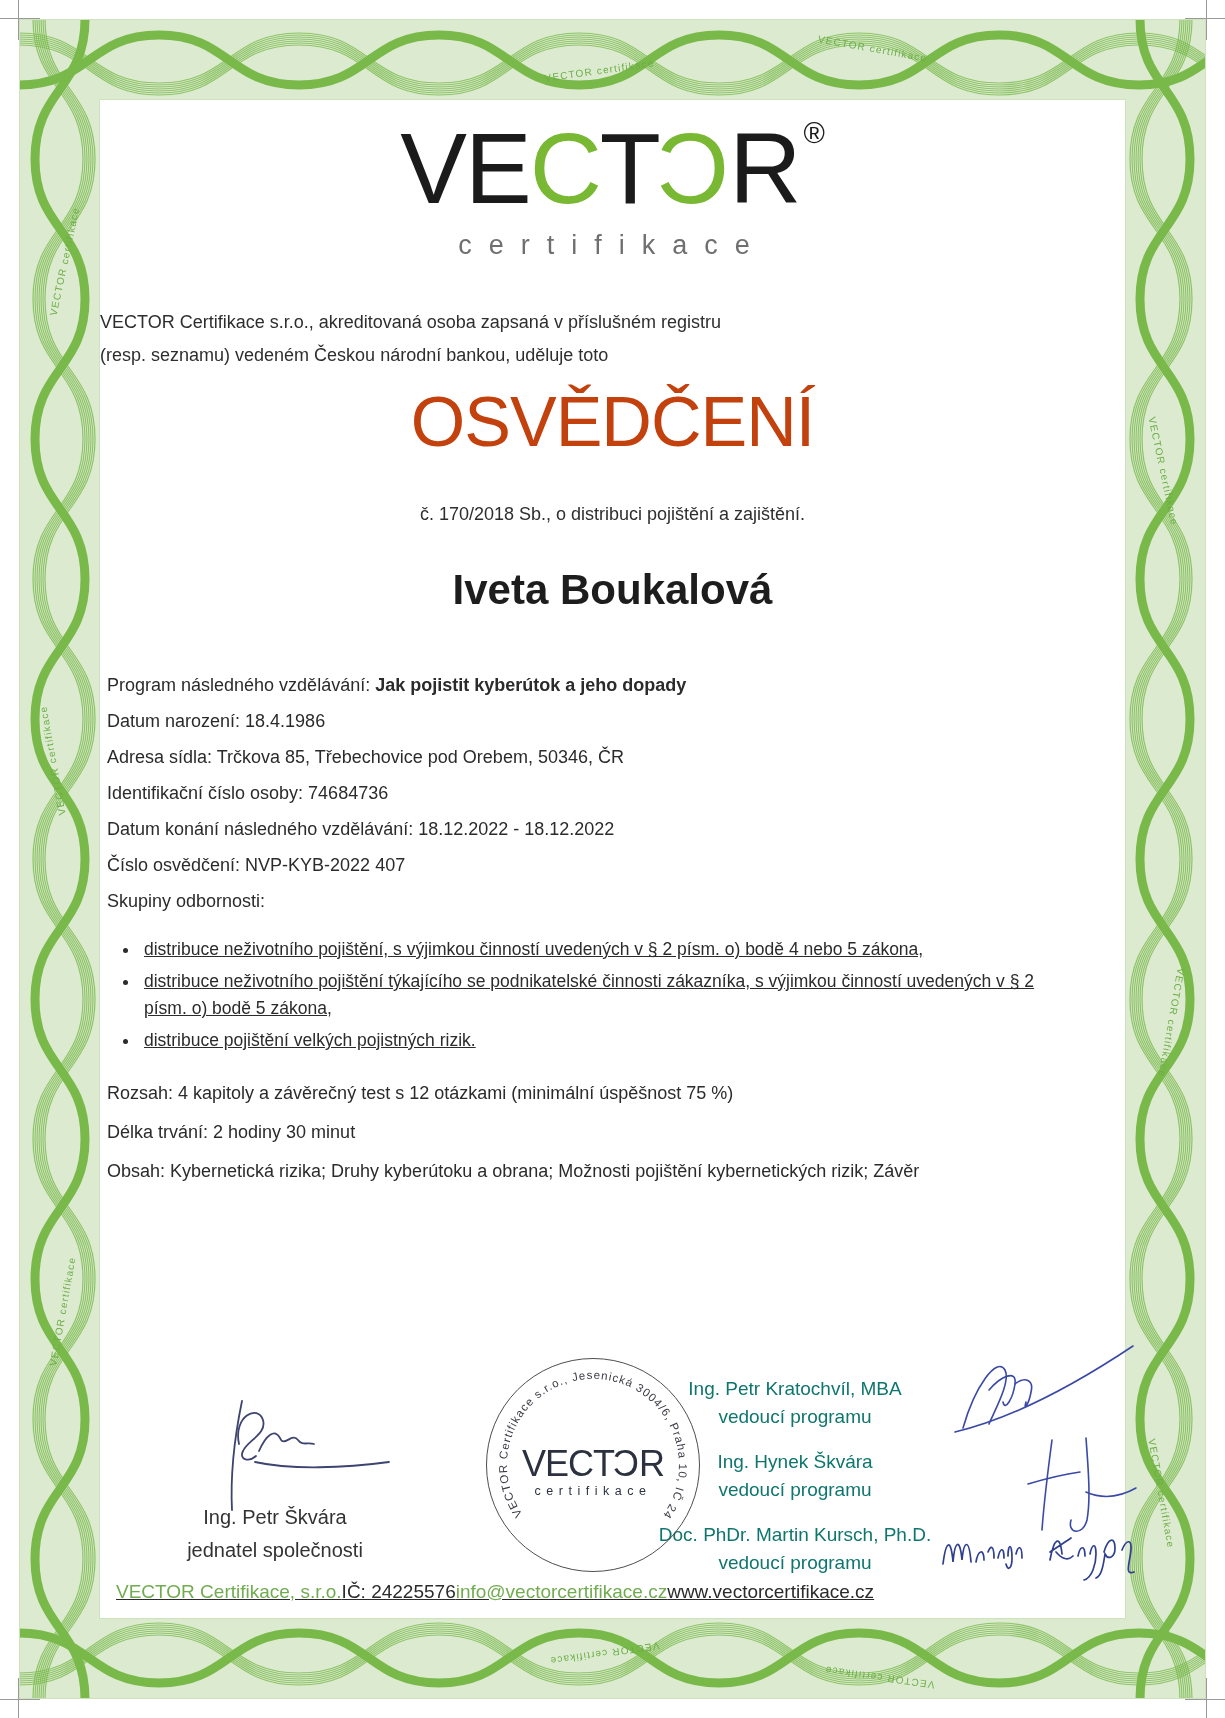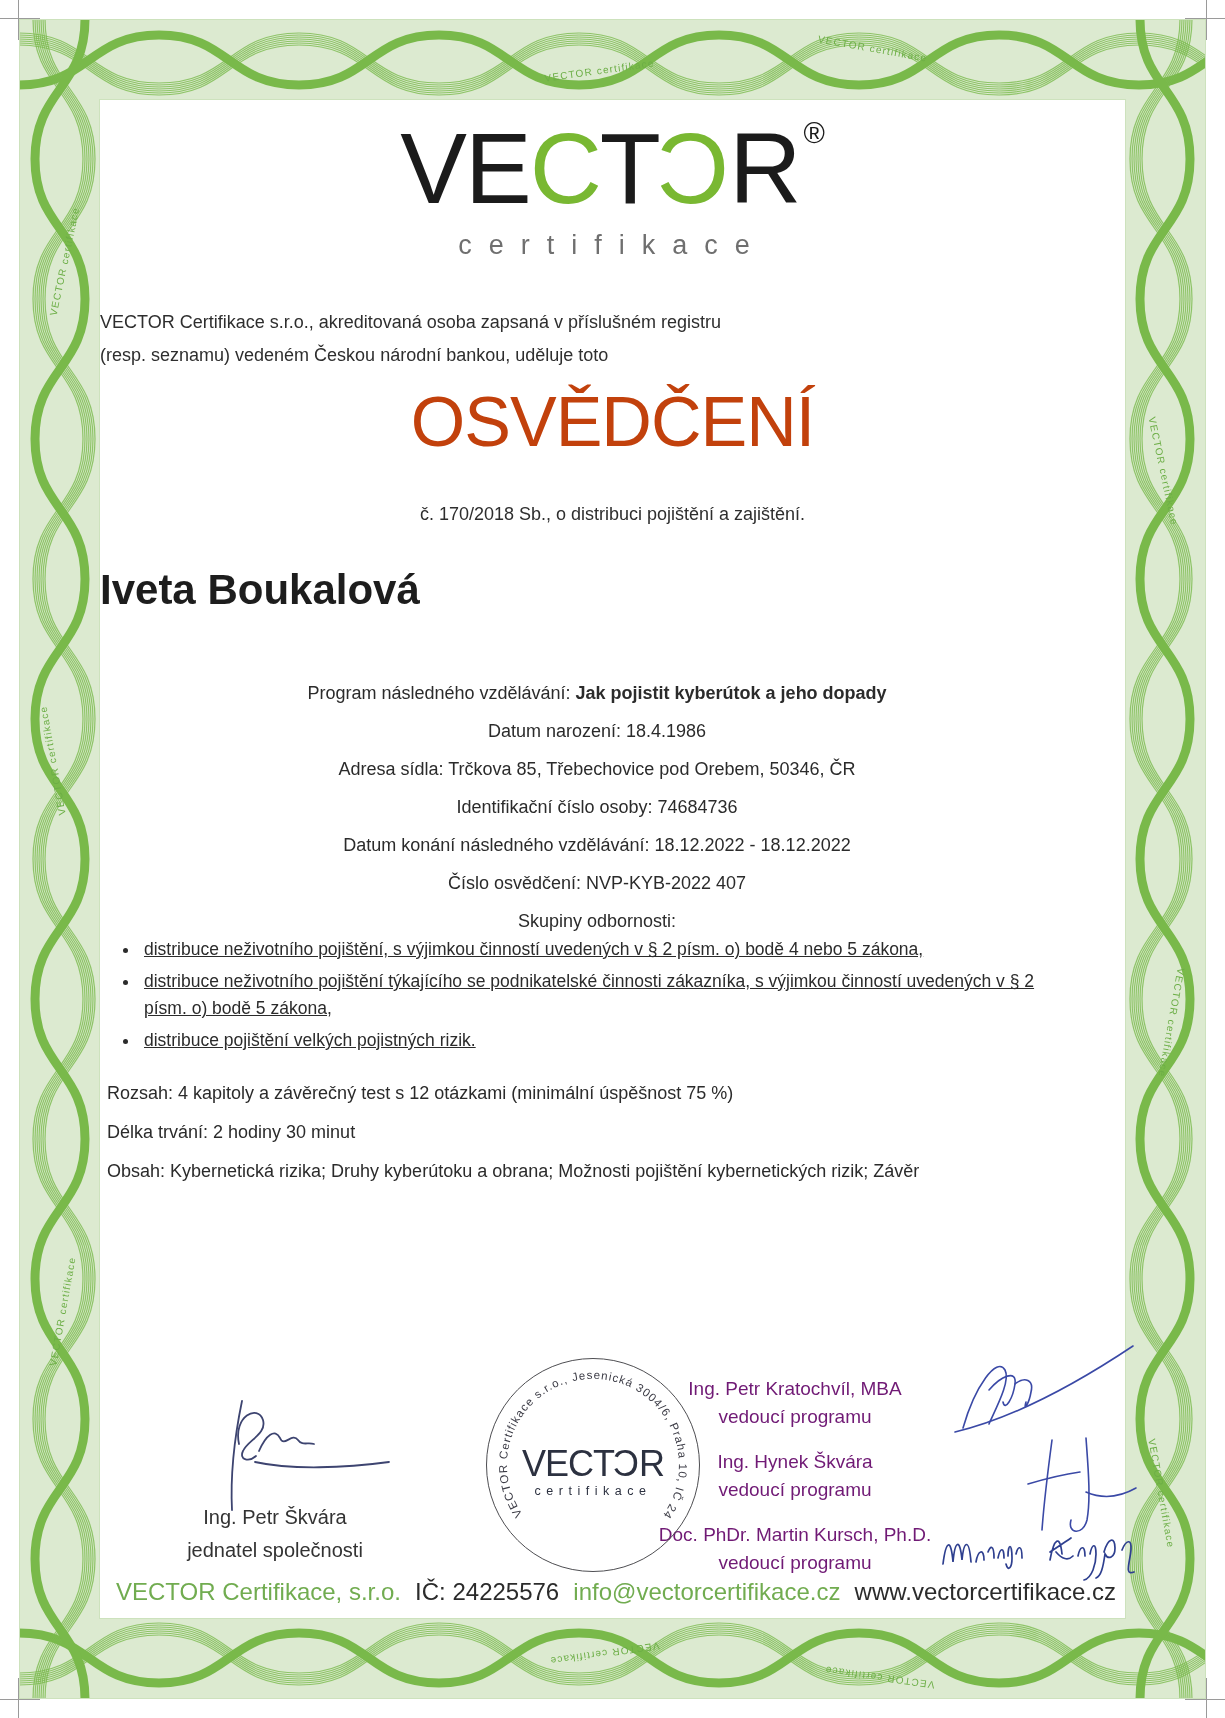--- a/index.html
+++ b/index.html
@@ -36,7 +36,7 @@
   .cert-subtitle { position:absolute; left:100px; top:498px; width:1025px; text-align:center;
     font-size:18px; line-height:33px; color:#2e2e2e; }
 
-  .recipient { position:absolute; left:100px; top:566px; width:1025px; 
+  .recipient { position:absolute; left:100px; top:566px; width:1025px; text-align:center;
     font-size:42px; font-weight:bold; color:#1d1d1d; }
 
   .details { position:absolute; left:107px; top:666px; width:980px;

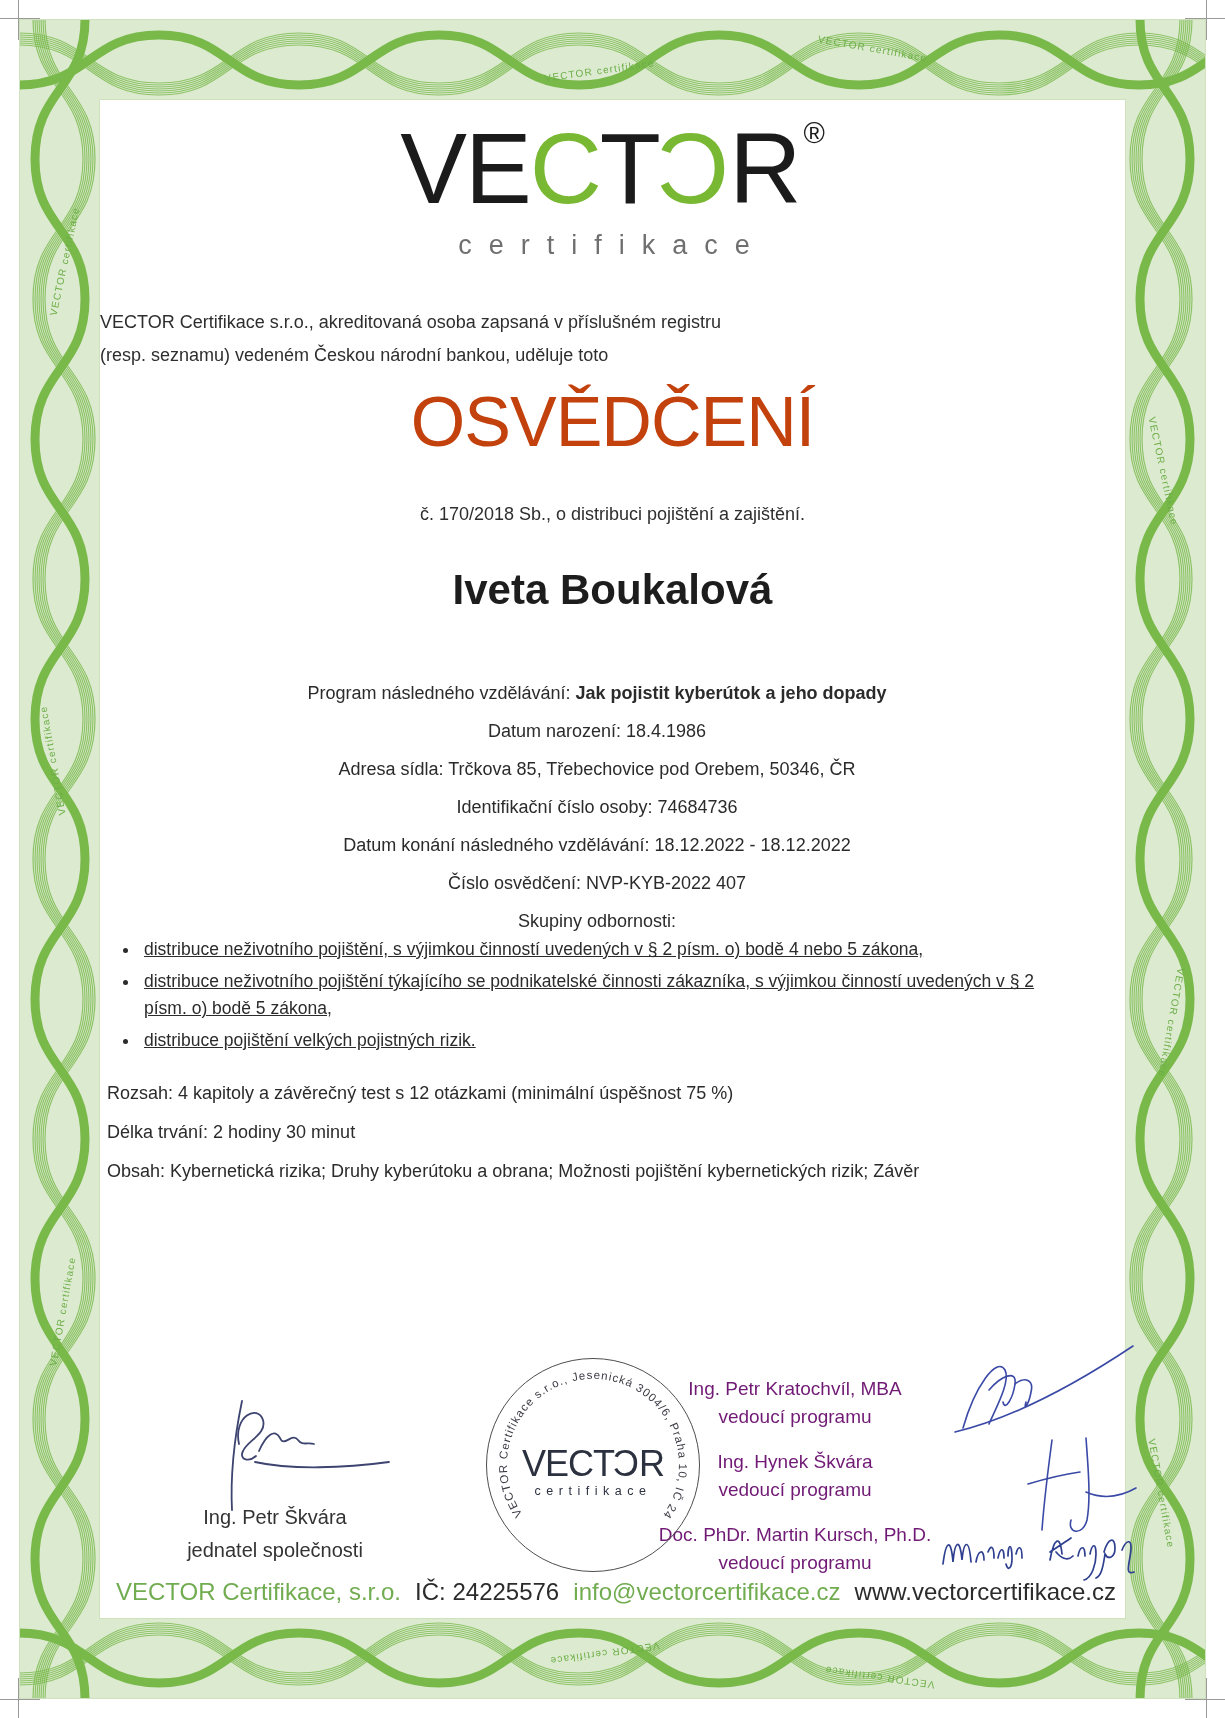--- a/index.html
+++ b/index.html
@@ -41,7 +41,7 @@
 
   .details { position:absolute; left:107px; top:666px; width:980px;
     font-size:18px; color:#2b2b2b; }
-  .details p { margin:16px 0 14px 0; line-height:22px;text-align:center; }
+  .details p { margin:8px 0 14px 0; line-height:22px; }
   .details .bold { font-weight:bold; }
 
   .spec-list { position:absolute; left:130px; top:936px; width:950px;

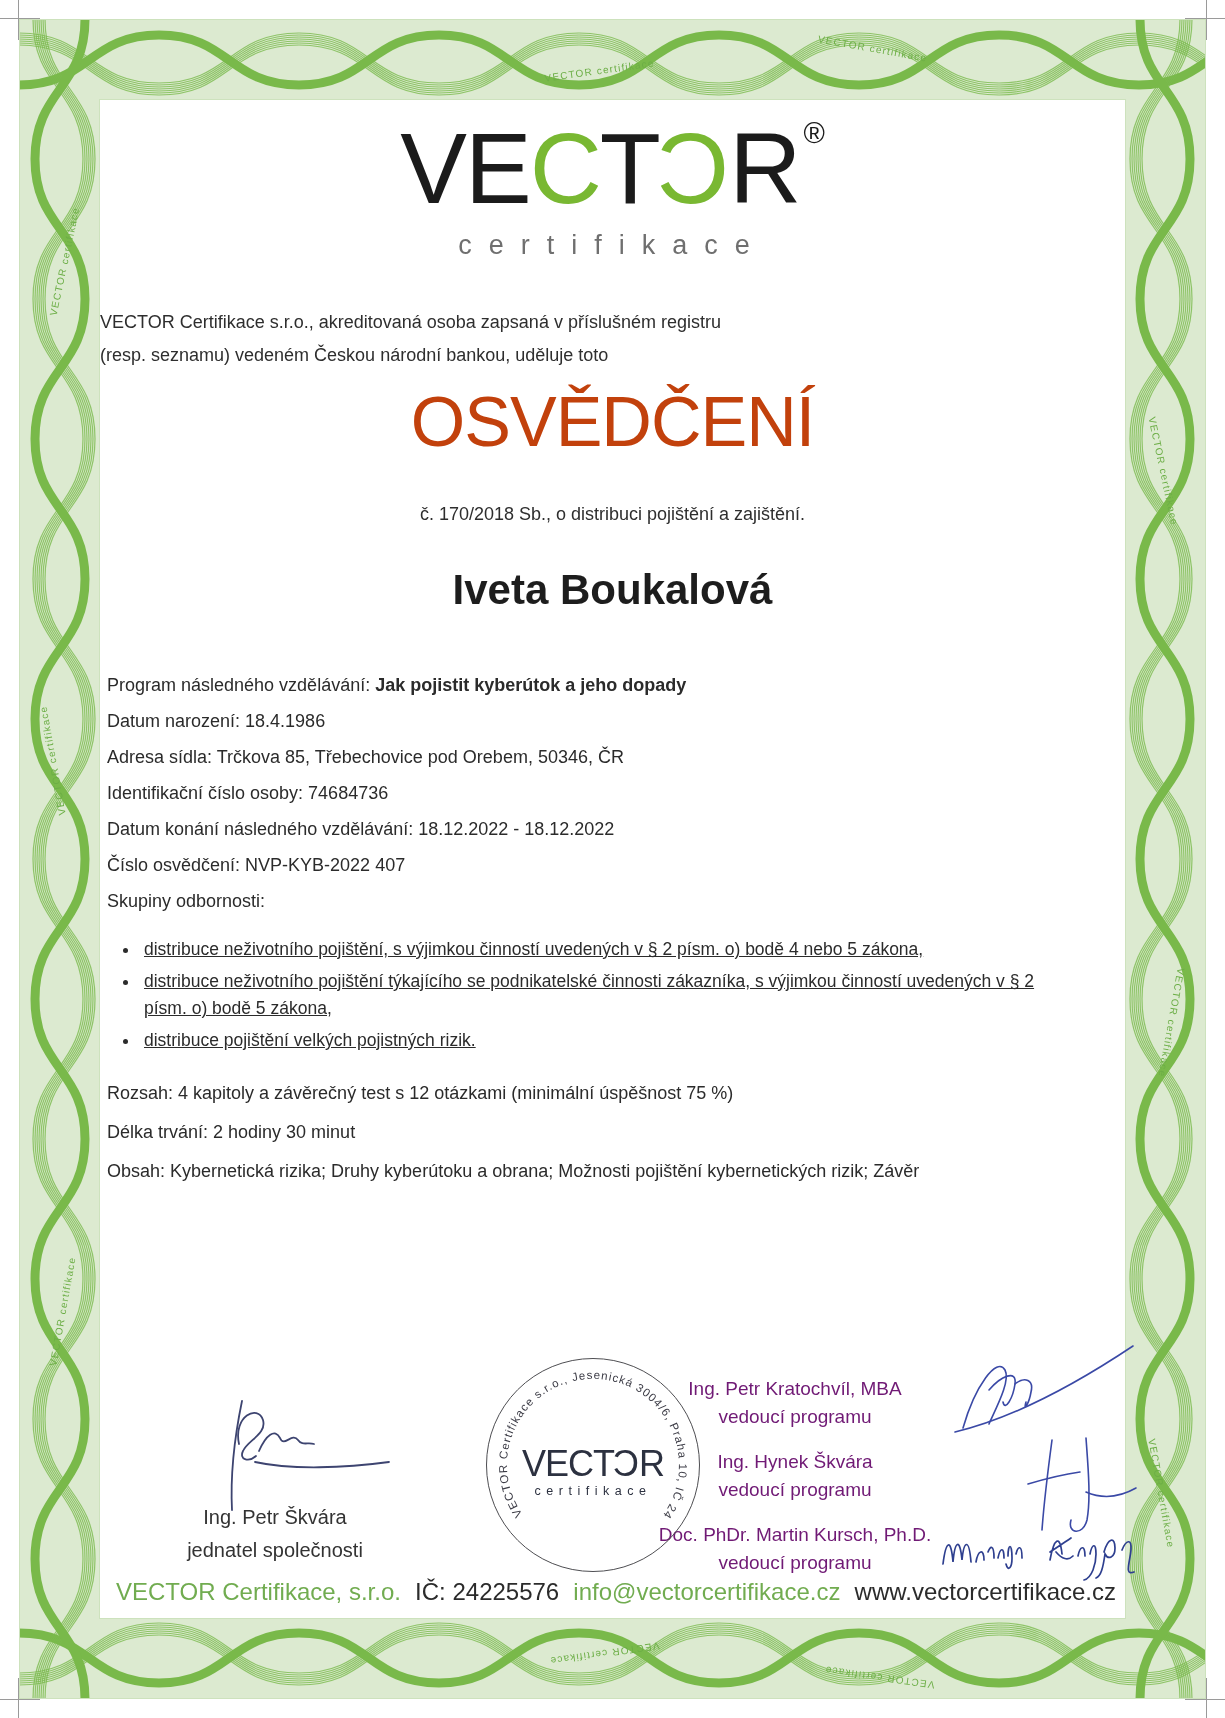--- a/index.html
+++ b/index.html
@@ -64,7 +64,7 @@
   .signer-left .role { margin-top:5px; }
 
   .signers-right { position:absolute; left:615px; top:1375px; width:360px; text-align:center;
-    font-size:19px; color:#701a75; }
+    font-size:19px; color:#0f766e; }
   .signers-right .entry { margin-bottom:17px; line-height:28px; }
 
   

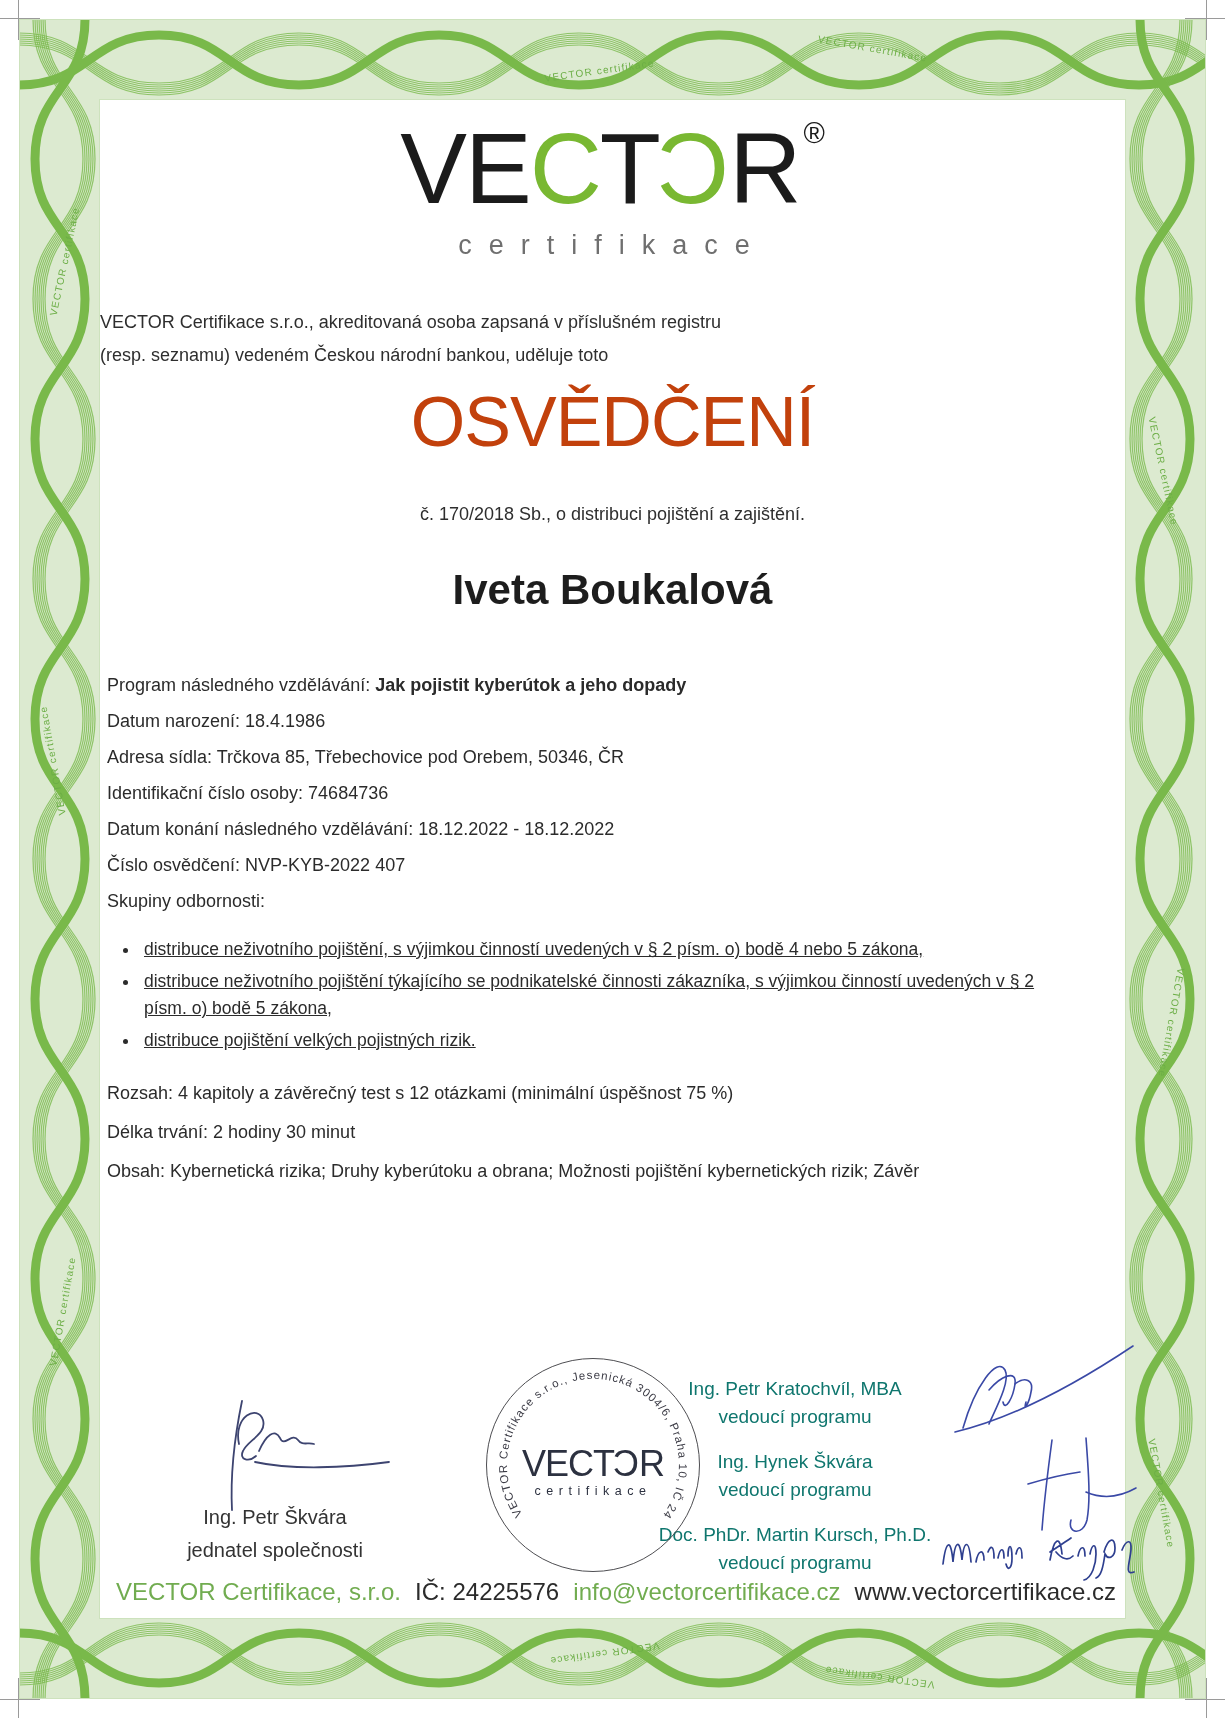--- a/index.html
+++ b/index.html
@@ -79,7 +79,7 @@
 
   
   .footer { position:absolute; left:116px; top:1580px; width:1000px; z-index:4;
-    display:flex; justify-content:space-between; font-size:24px; line-height:24px; color:#2b2b2b; }
+    display:flex; font-size:19px; line-height:24px; color:#2b2b2b;text-decoration:underline; }
   .footer .green, .footer a.green { color:#71ac50; text-decoration:none; }
 </style>
 </head>

